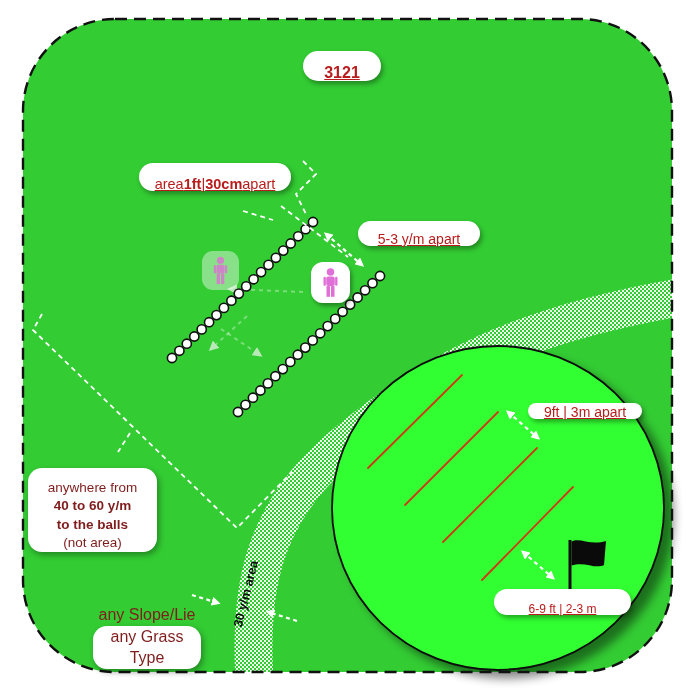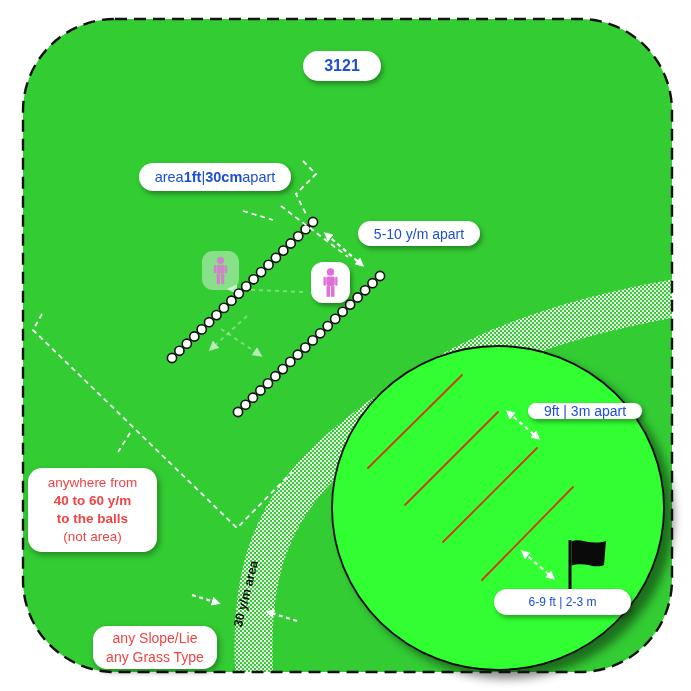--- a/index.html
+++ b/index.html
@@ -8,8 +8,8 @@
   .stage svg{position:absolute;left:0;top:0;}
   .pill{position:absolute;background:#ffffff;border-radius:16px;
         box-shadow:2px 3px 5px rgba(0,0,0,.35);
-        display:flex;align-items:center;justify-content:center;
-        font-size:14.5px;line-height:1;color:#1d4ed8;white-space:nowrap;}
+        display:flex;align-items:flex-end;justify-content:center;
+        font-size:14.5px;line-height:1;color:#b91c1c;white-space:nowrap;text-decoration:underline;}
   .pill b{font-weight:bold;}
   .box{position:absolute;background:#ffffff;border-radius:14px;
        box-shadow:2px 3px 6px rgba(0,0,0,.35);

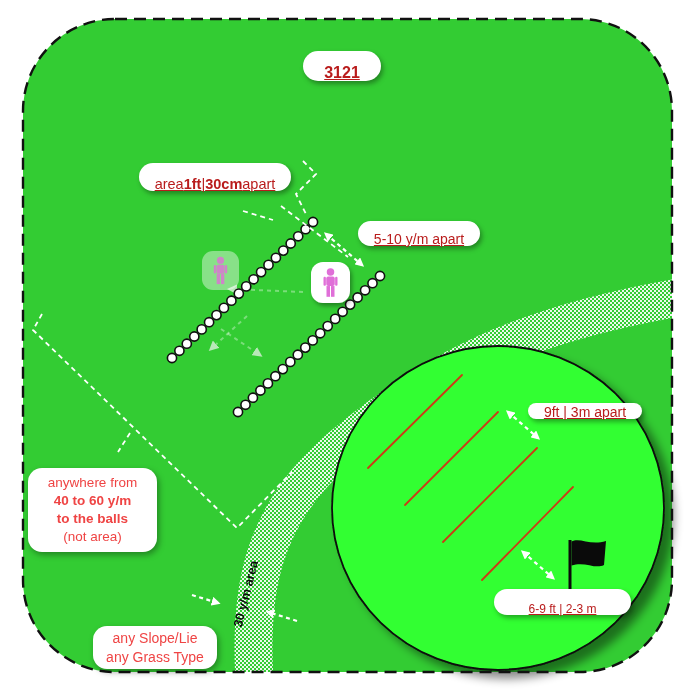--- a/index.html
+++ b/index.html
@@ -177,7 +177,7 @@
 </div>
 
 <div class="pill" style="left:358px;top:221px;width:122px;height:25px;font-size:14px;">
-      <span>5-10 y/m apart</span>
+      <span>5-3 y/m apart</span>
     </div>
 
 <div class="pill" style="left:528px;top:403px;width:114px;height:16px;font-size:14px;">

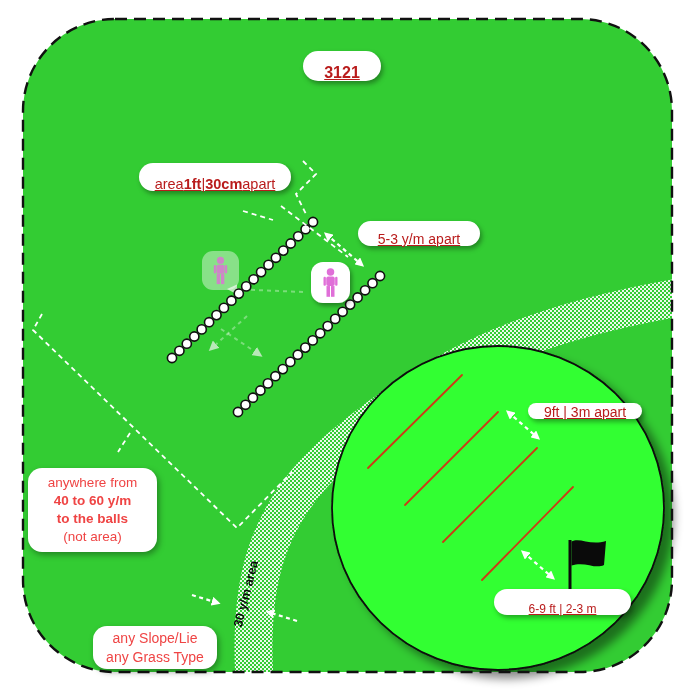--- a/index.html
+++ b/index.html
@@ -13,8 +13,8 @@
   .pill b{font-weight:bold;}
   .box{position:absolute;background:#ffffff;border-radius:14px;
        box-shadow:2px 3px 6px rgba(0,0,0,.35);
-       display:flex;flex-direction:column;align-items:center;justify-content:center;
-       font-size:13.5px;line-height:1.35;color:#ef4444;text-align:center;}
+       display:flex;flex-direction:column;align-items:center;justify-content:flex-end;
+       font-size:13.5px;line-height:1.35;color:#7f1d1d;text-align:center;}
   .box .bold{font-weight:bold;}
   .title-pill{font-weight:bold;font-size:16px;}
   .band-label{position:absolute;left:201px;top:586px;width:92px;height:16px;

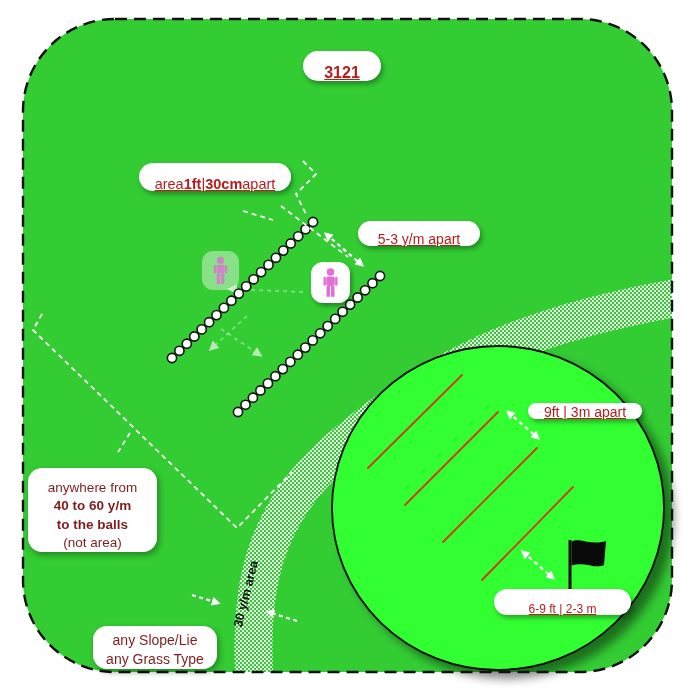--- a/index.html
+++ b/index.html
@@ -195,7 +195,7 @@
   <div>(not area)</div>
 </div>
 
-<div class="box" style="left:93px;top:626px;width:124px;height:43px;font-size:14px;">
+<div class="box" style="left:93px;top:626px;width:108px;height:43px;font-size:16px;">
   <div>any Slope/Lie</div>
   <div>any Grass Type</div>
 </div>

